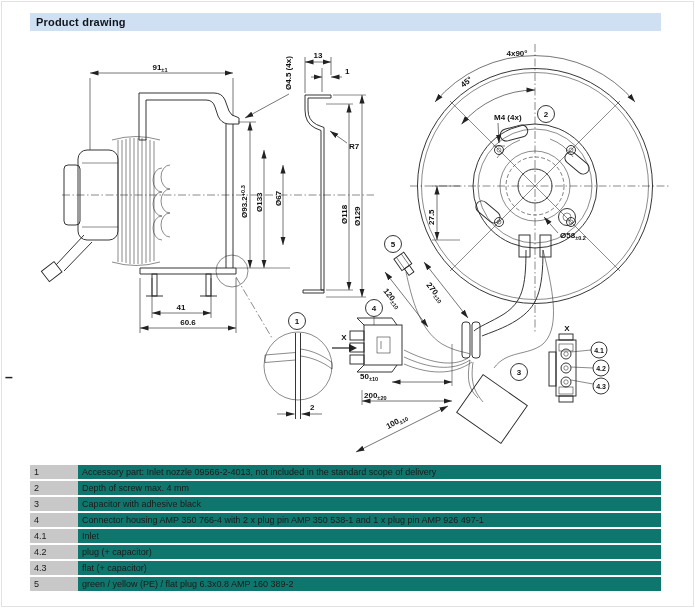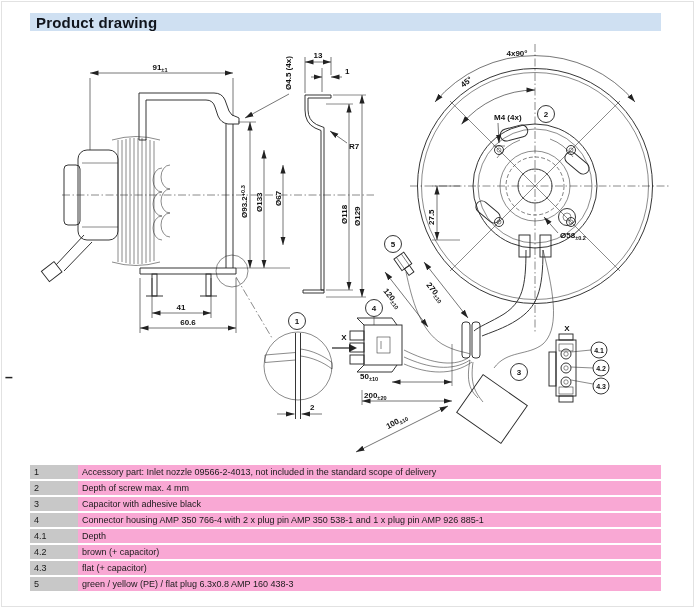--- a/index.html
+++ b/index.html
@@ -12,7 +12,7 @@
     position:absolute;left:30px;top:13px;width:631px;height:18px;
     background:#cfe0f2;display:flex;align-items:center;
   }
-  .section-header span{font-size:15px;font-weight:bold;color:#10141c;padding-left:6px;letter-spacing:.2px;}
+  .section-header span{font-size:11px;font-weight:bold;color:#10141c;padding-left:6px;letter-spacing:.2px;}
   .margin-dash{position:absolute;left:5px;top:369px;font-size:14px;font-weight:bold;color:#222;}
   svg.drawing{position:absolute;left:0;top:36px;}
   svg .thin{stroke:#2b2b2b;stroke-width:.55;fill:none}

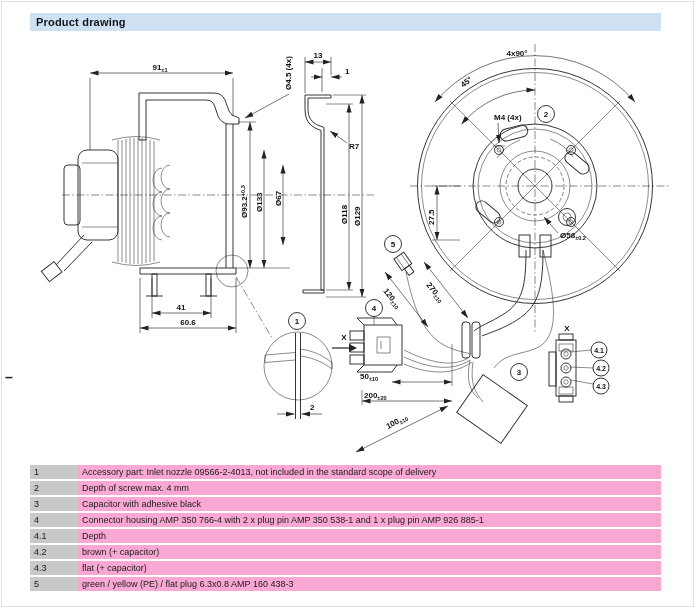--- a/index.html
+++ b/index.html
@@ -30,7 +30,7 @@
   }
   table.parts td{font-size:9px;color:#1a1a1a;height:14px;padding:0 4px;vertical-align:middle;}
   td.num{width:40px;background:#c8c8c8;}
-  td.desc{background:#f9a8d4;padding-left:9px;}
+  td.desc{background:#0f766e;padding-left:9px;}
 </style>
 </head>
 <body>

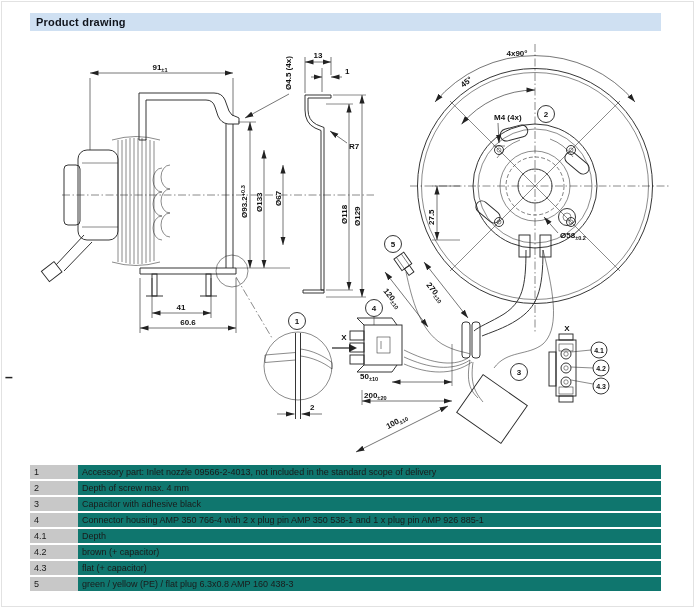--- a/index.html
+++ b/index.html
@@ -350,7 +350,7 @@
   </tr>
   <tr>
     <td class="num">4</td>
-    <td class="desc">Connector housing AMP 350 766-4 with 2 x plug pin AMP 350 538-1 and 1 x plug pin AMP 926 885-1</td>
+    <td class="desc">Connector housing AMP 350 766-4 with 2 x plug pin AMP 350 538-1 and 1 x plug pin AMP 926 497-1</td>
   </tr>
   <tr>
     <td class="num">4.1</td>

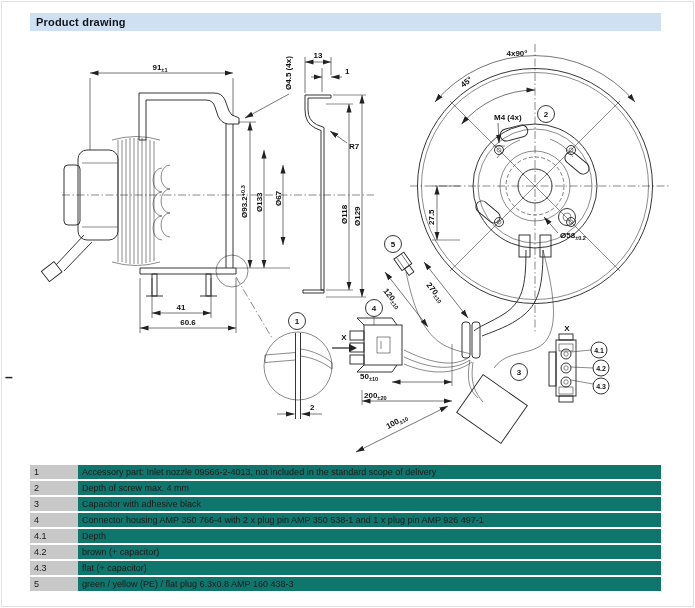--- a/index.html
+++ b/index.html
@@ -354,7 +354,7 @@
   </tr>
   <tr>
     <td class="num">4.1</td>
-    <td class="desc">Depth</td>
+    <td class="desc">Inlet</td>
   </tr>
   <tr>
     <td class="num">4.2</td>

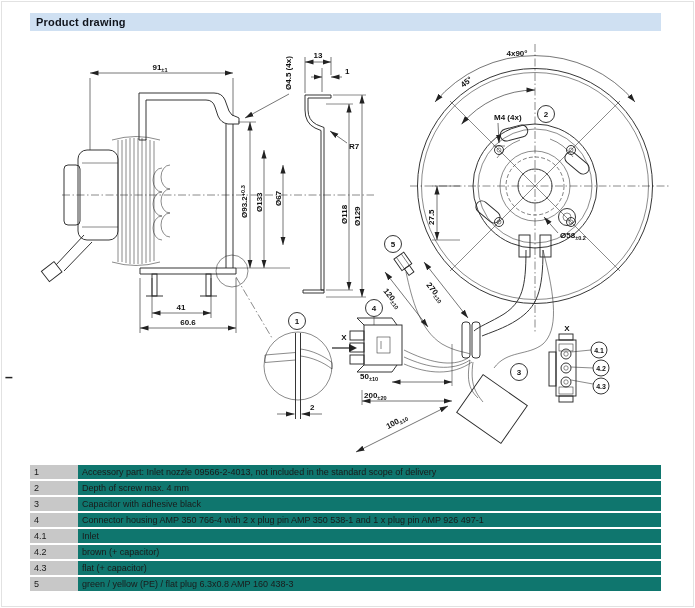--- a/index.html
+++ b/index.html
@@ -358,7 +358,7 @@
   </tr>
   <tr>
     <td class="num">4.2</td>
-    <td class="desc">brown (+ capacitor)</td>
+    <td class="desc">plug (+ capacitor)</td>
   </tr>
   <tr>
     <td class="num">4.3</td>

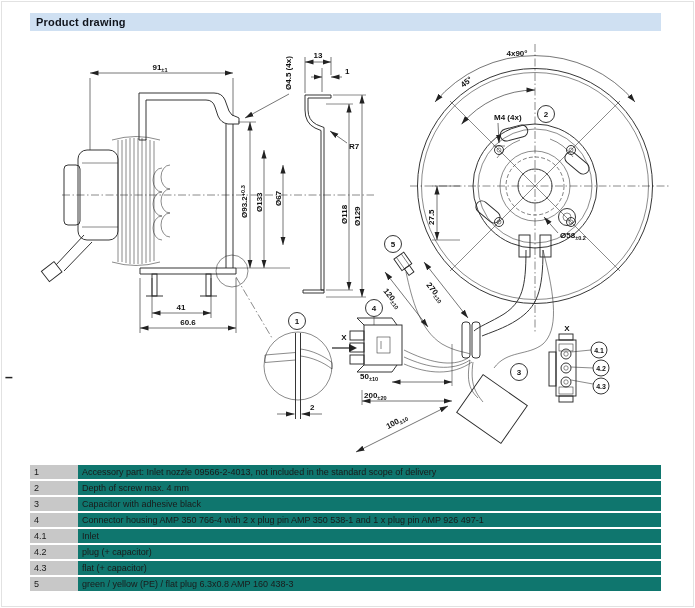--- a/index.html
+++ b/index.html
@@ -366,7 +366,7 @@
   </tr>
   <tr>
     <td class="num">5</td>
-    <td class="desc">green / yellow (PE) / flat plug 6.3x0.8 AMP 160 438-3</td>
+    <td class="desc">green / yellow (PE) / flat plug 6.3x0.8 AMP 160 389-2</td>
   </tr>
 </tbody>
   </table>

